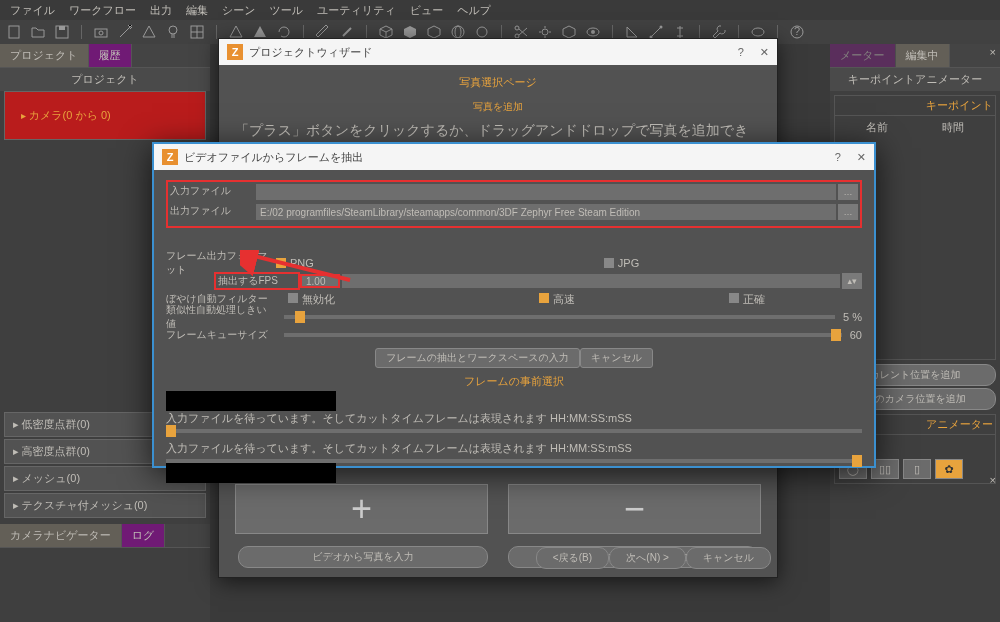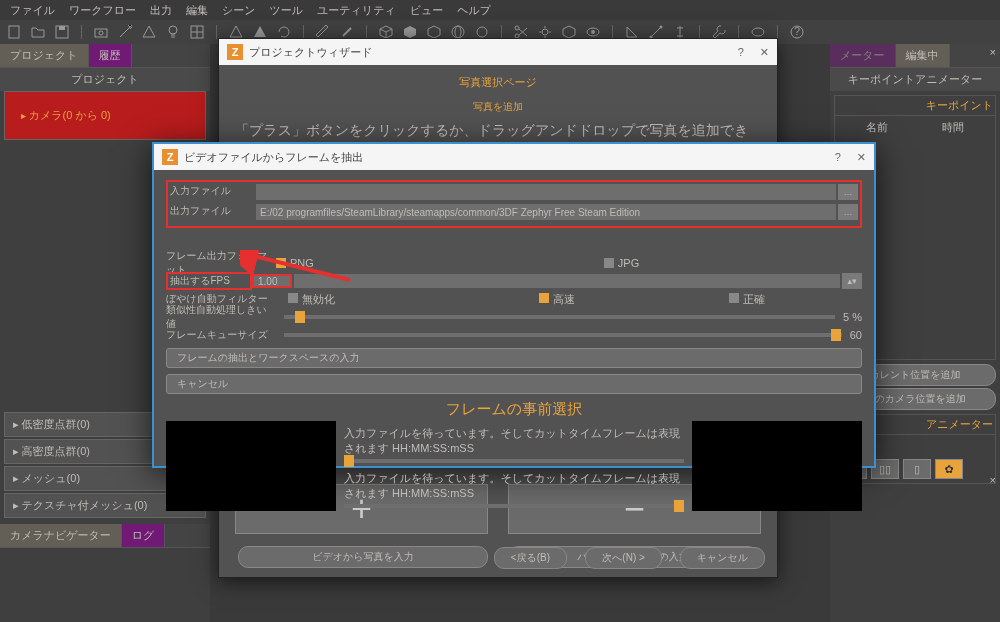--- a/index.html
+++ b/index.html
@@ -46,7 +46,7 @@
 .chk{width:10px;height:10px;background:#e8a33d;margin-right:4px;display:inline-block;}
 .chk.off{background:#888;}
 .fps-row{display:flex;align-items:center;height:18px;}
-.fps-lbl{width:86px;font-size:10px;border:2px solid #e63030;padding:0 2px;}
+.fps-lbl{width:86px;font-size:10px;border:2px solid #e63030;padding:0 2px;margin-left:48px;}
 .fps-val{width:40px;background:#6e6e6e;height:14px;font-size:10px;padding:0 4px;border:2px solid #e63030;}
 .filter-row{display:flex;height:18px;align-items:center;gap:12px;}
 .slider-row{display:flex;align-items:center;height:18px;}

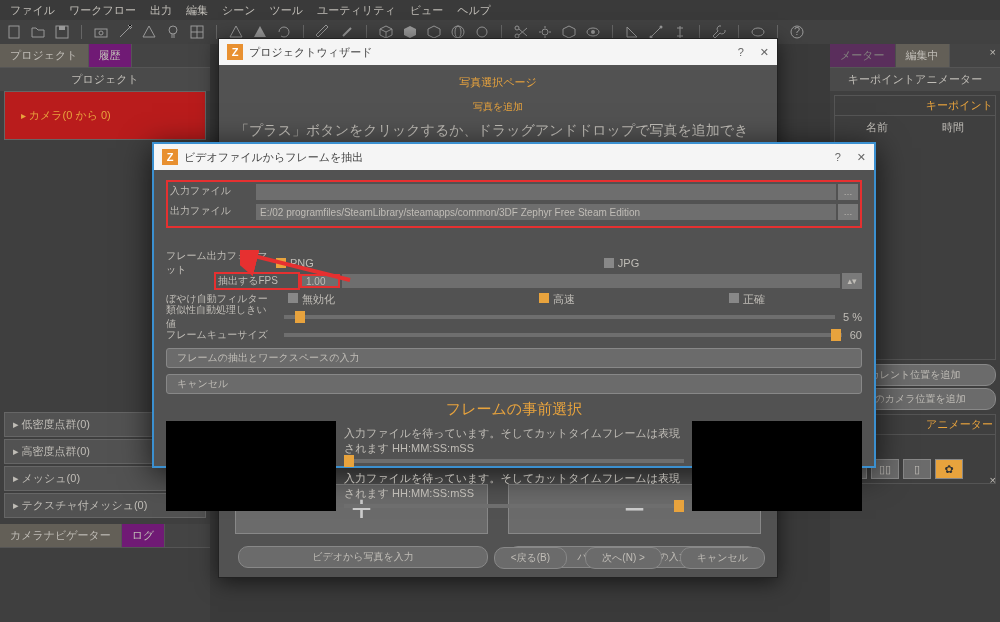--- a/index.html
+++ b/index.html
@@ -52,7 +52,7 @@
 .slider-row{display:flex;align-items:center;height:18px;}
 .slider-track{flex:1;height:4px;background:#6e6e6e;position:relative;margin:0 8px;}
 .slider-thumb{position:absolute;width:10px;height:12px;background:#e8a33d;top:-4px;}
-.action-row{display:flex;justify-content:center;gap:6px;padding:4px 0;flex-direction:column;}
+.action-row{display:flex;justify-content:center;padding:4px 0;}
 .abtn{padding:2px 10px;background:#6b6b6b;border:1px solid #888;border-radius:3px;font-size:10px;}
 .preview-hdr{text-align:center;color:#e8a33d;font-size:15px;padding:2px;}
 .preview-row{display:flex;gap:8px;height:92px;}

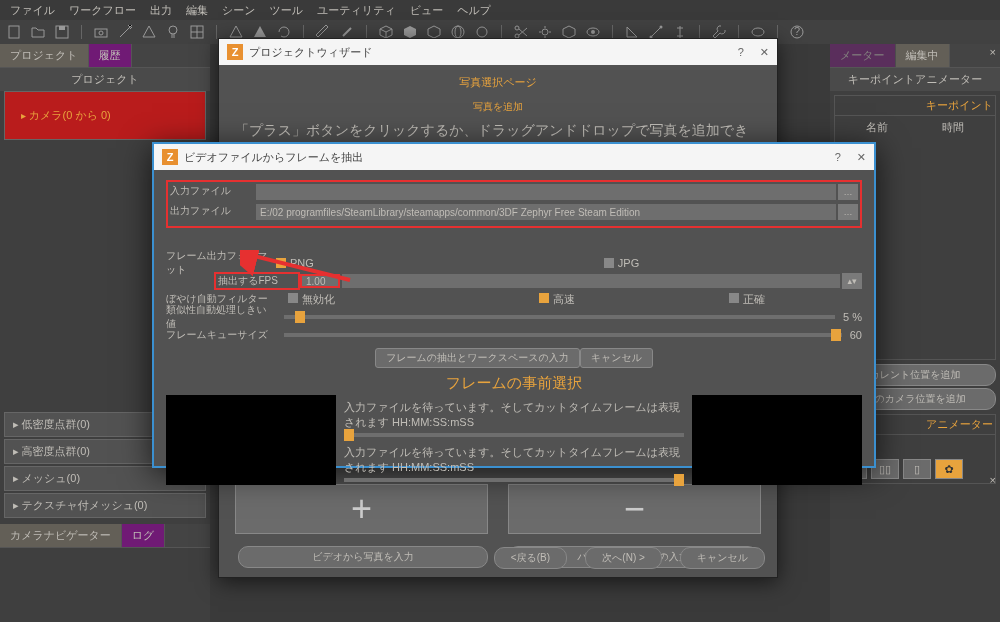--- a/index.html
+++ b/index.html
@@ -54,7 +54,7 @@
 .slider-thumb{position:absolute;width:10px;height:12px;background:#e8a33d;top:-4px;}
 .action-row{display:flex;justify-content:center;padding:4px 0;}
 .abtn{padding:2px 10px;background:#6b6b6b;border:1px solid #888;border-radius:3px;font-size:10px;}
-.preview-hdr{text-align:center;color:#e8a33d;font-size:15px;padding:2px;}
+.preview-hdr{text-align:center;color:#e8a33d;font-size:11px;padding:2px;}
 .preview-row{display:flex;gap:8px;height:92px;}
 .pv-img{width:170px;height:90px;background:#000;}
 .pv-mid{flex:1;font-size:10px;display:flex;flex-direction:column;justify-content:center;gap:8px;}

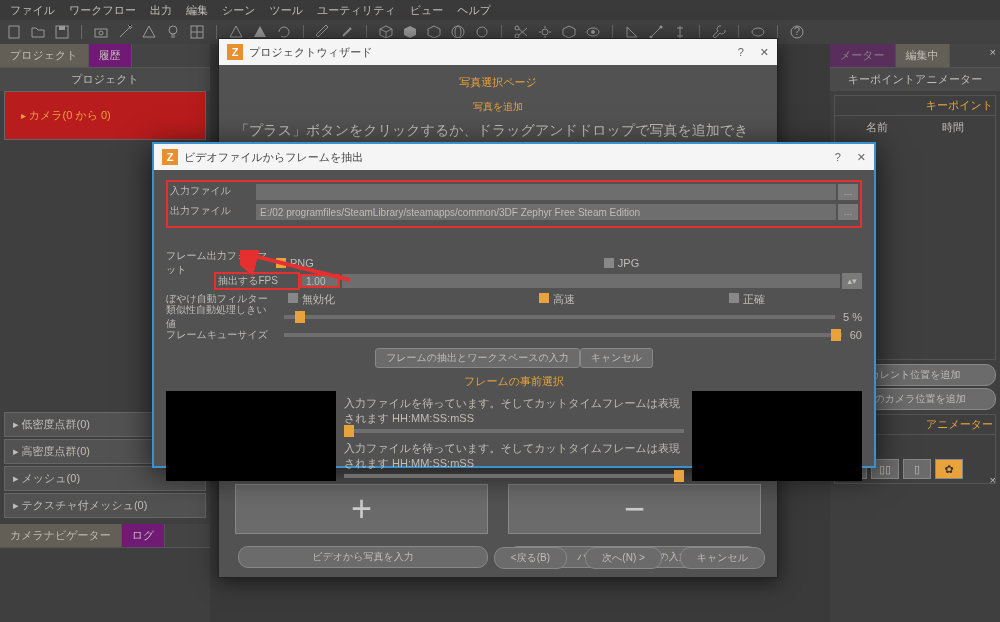--- a/index.html
+++ b/index.html
@@ -55,7 +55,7 @@
 .action-row{display:flex;justify-content:center;padding:4px 0;}
 .abtn{padding:2px 10px;background:#6b6b6b;border:1px solid #888;border-radius:3px;font-size:10px;}
 .preview-hdr{text-align:center;color:#e8a33d;font-size:11px;padding:2px;}
-.preview-row{display:flex;gap:8px;height:92px;}
+.preview-row{display:flex;height:92px;flex-direction:column;}
 .pv-img{width:170px;height:90px;background:#000;}
 .pv-mid{flex:1;font-size:10px;display:flex;flex-direction:column;justify-content:center;gap:8px;}
 .pv-tr{height:4px;background:#6e6e6e;position:relative;margin-top:3px;}

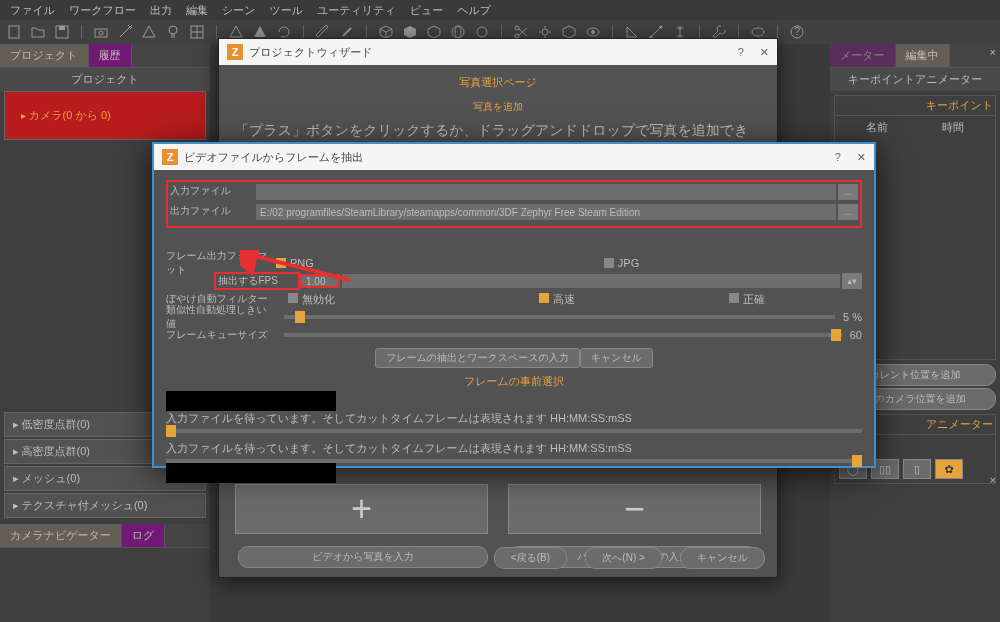--- a/index.html
+++ b/index.html
@@ -32,7 +32,7 @@
 .btn-row{display:flex;justify-content:center;gap:20px;padding:4px;}
 .btn{padding:3px 16px;background:#6b6b6b;border:1px solid #888;border-radius:10px;font-size:10px;}
 .plus-row{display:flex;gap:20px;padding:0 16px;}
-.wiz-foot{position:absolute;bottom:8px;right:12px;display:flex;gap:18px;}
+.wiz-foot{position:absolute;bottom:8px;right:6px;display:flex;gap:0;}
 
 .dlg-vid{position:absolute;left:152px;top:142px;width:724px;height:326px;background:#525252;border:2px solid #3b90d0;box-shadow:0 6px 30px rgba(0,0,0,0.7);z-index:10;}
 .dlg-vid .dlg-tb{background:#f5f5f5;}

